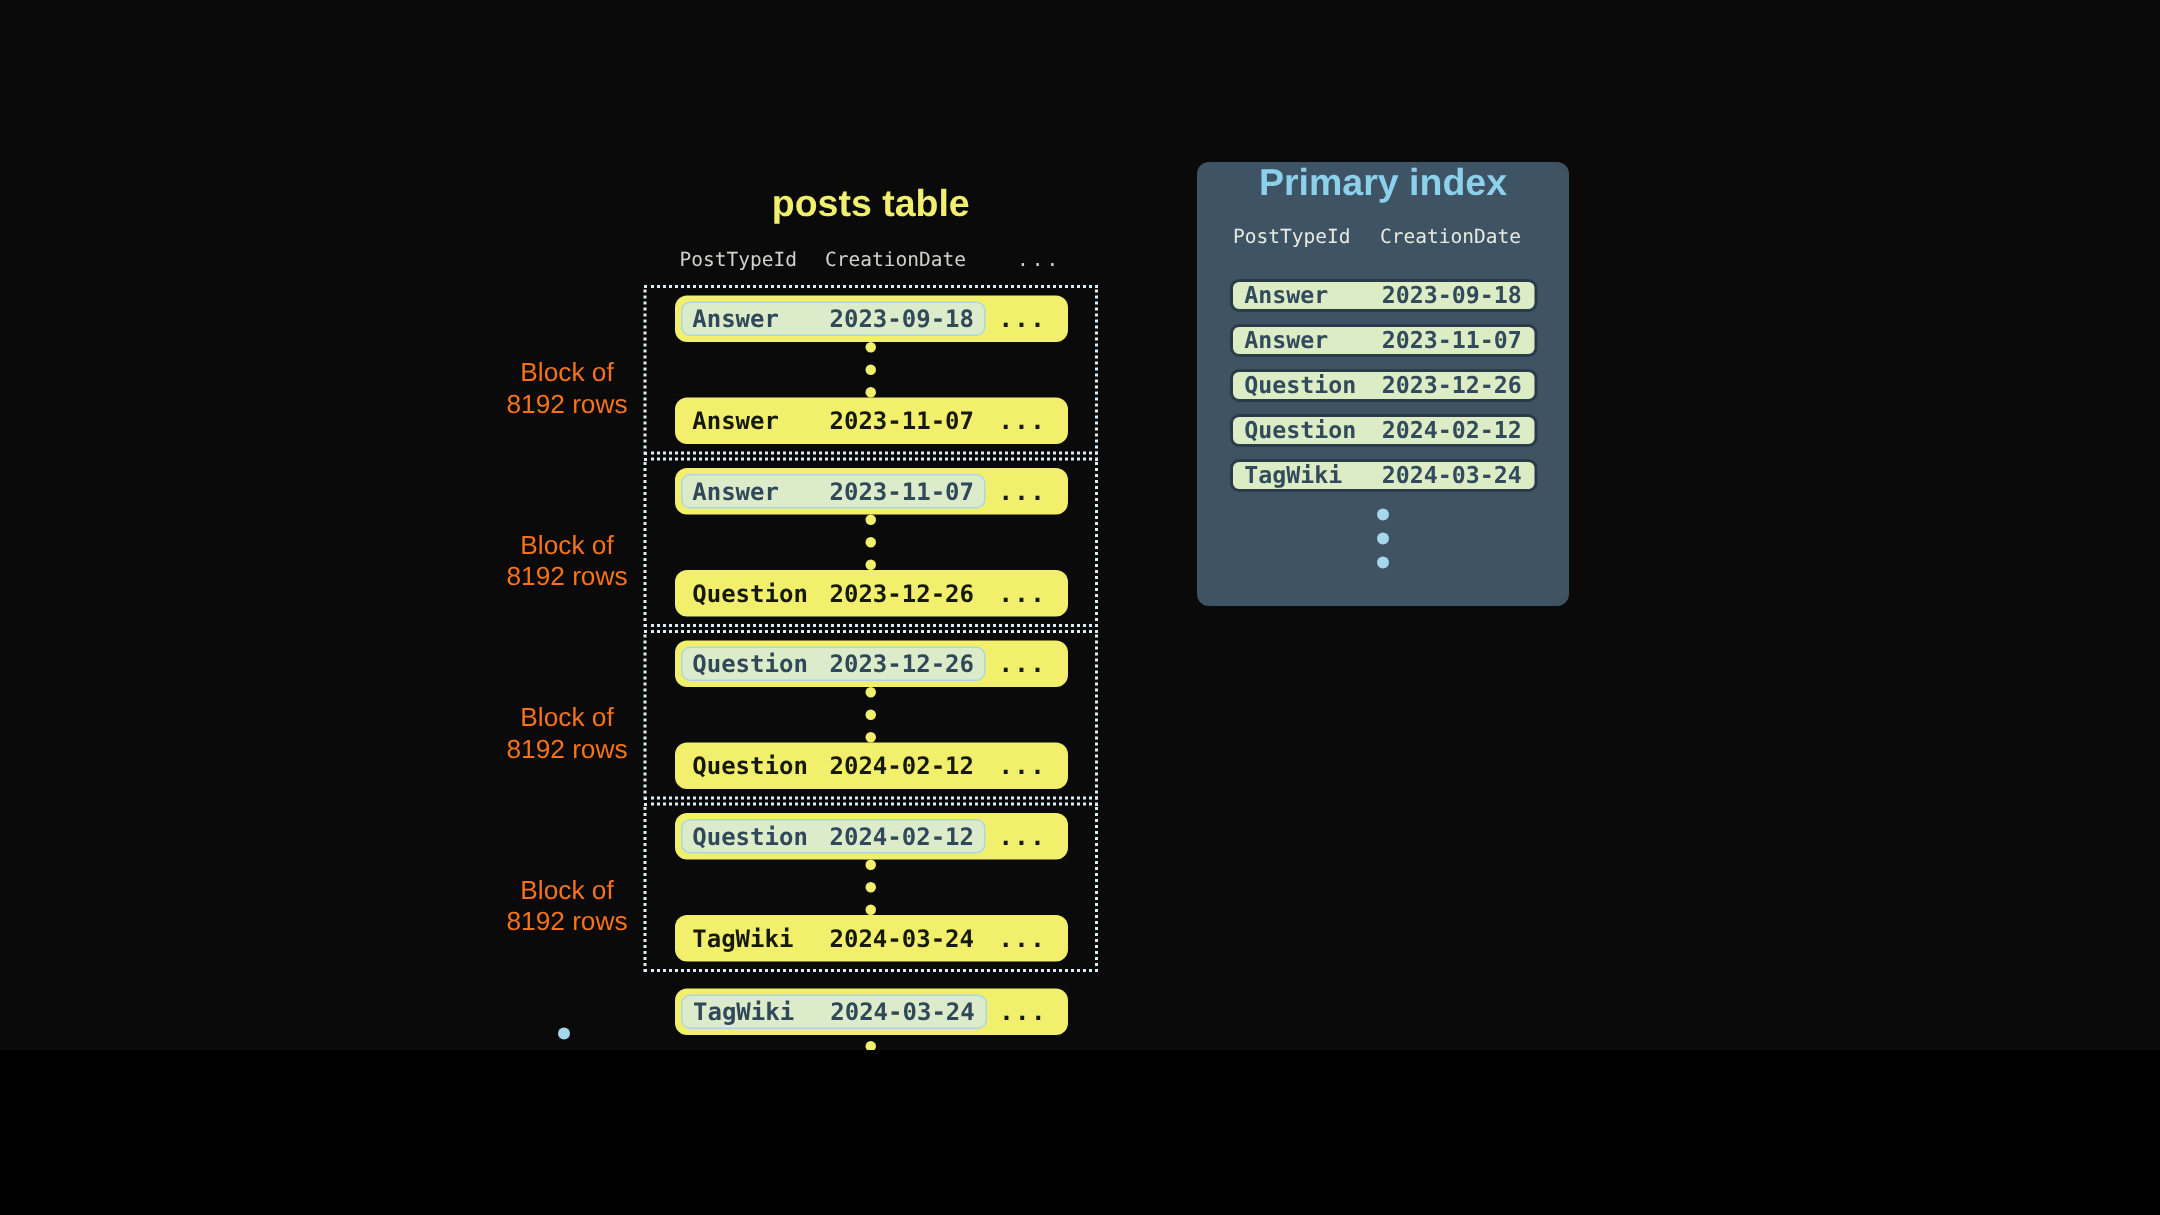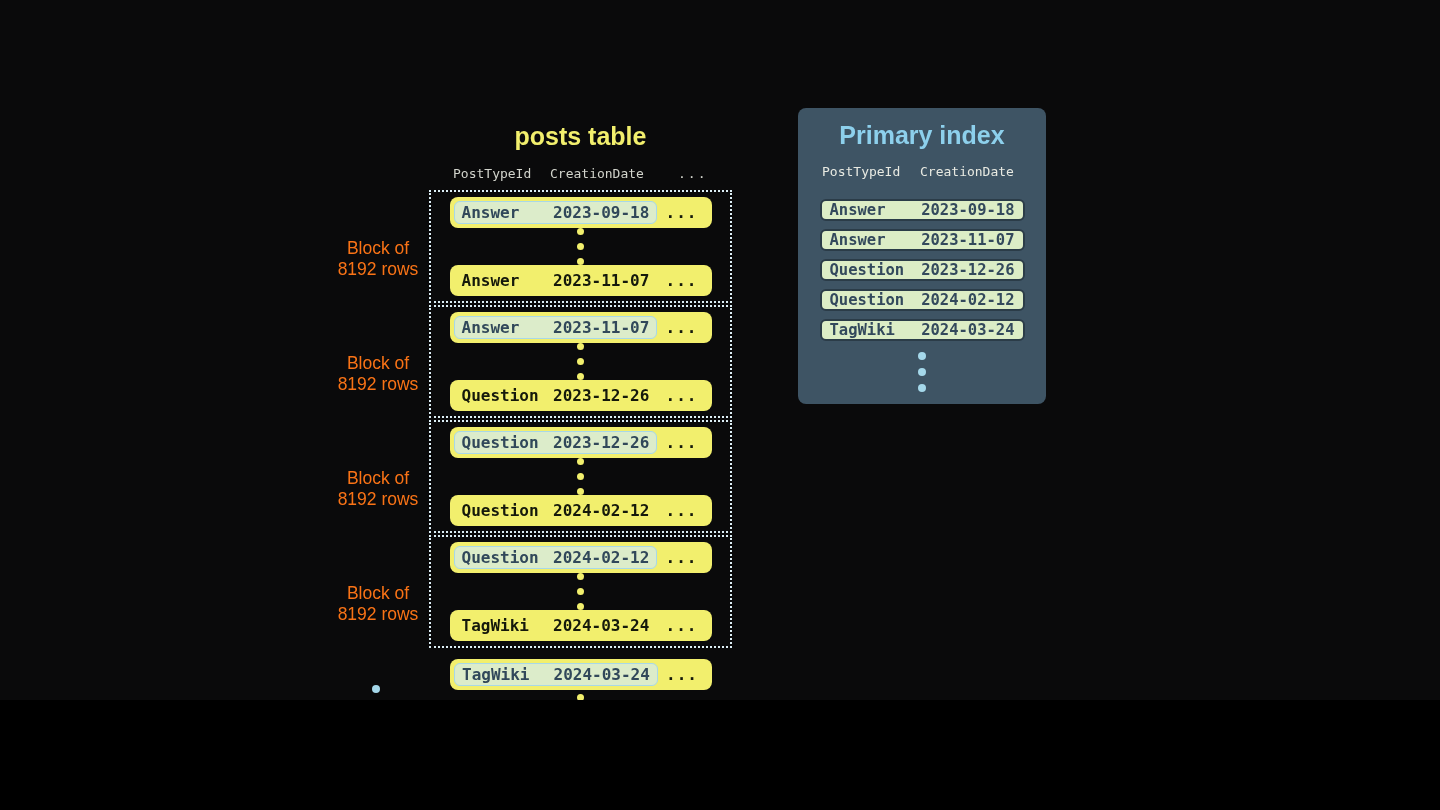--- a/index.html
+++ b/index.html
@@ -67,7 +67,7 @@
     display:flex; flex-direction:column; align-items:center;
   }
   .panel-title {
-    margin-top:13px; font-size:25px; font-weight:600; color:#8dd0ec; text-align:center;
+    font-size:25px; font-weight:600; color:#8dd0ec; text-align:center;
   }
   .panel-header {
     position:relative; width:100%; height:18px; margin-top:14px;

